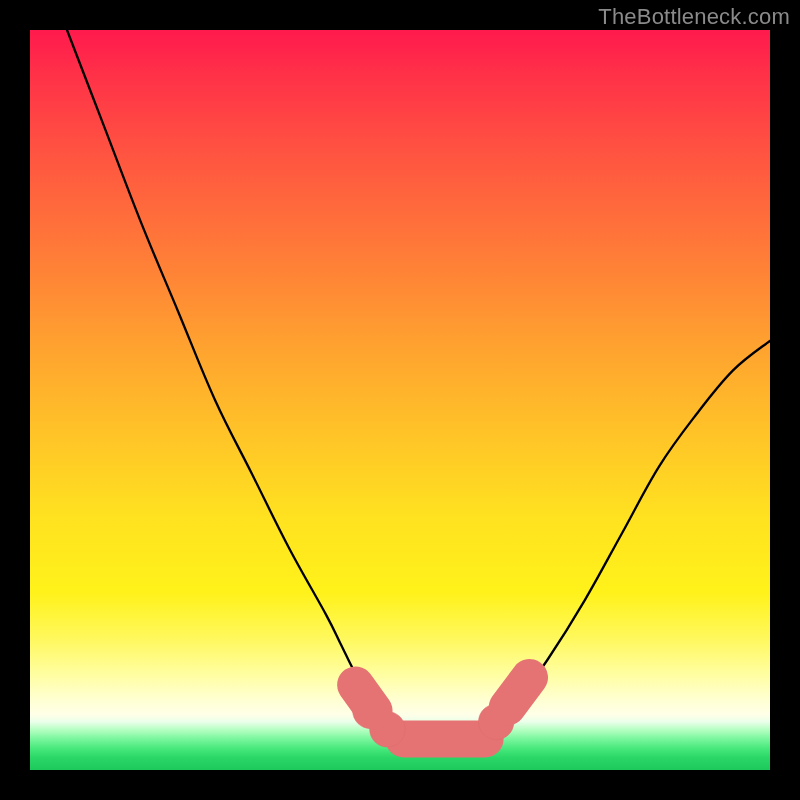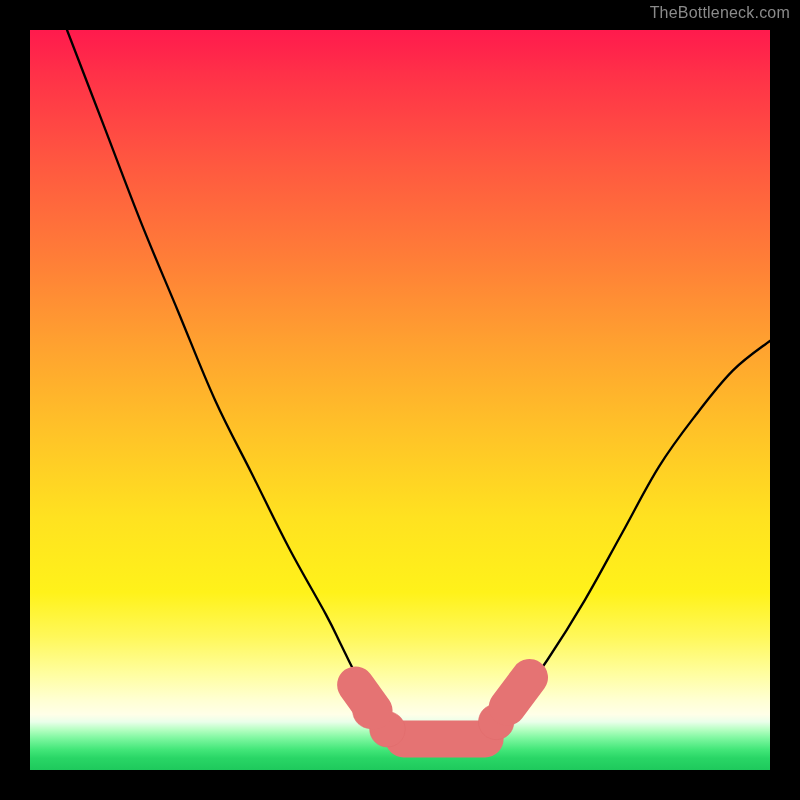--- a/index.html
+++ b/index.html
@@ -59,7 +59,7 @@
     top: 4px;
     right: 10px;
     color: #8a8a8a;
-    font-size: 16px;
+    font-size: 22px;
     letter-spacing: 0.2px;
     user-select: none;
   }

